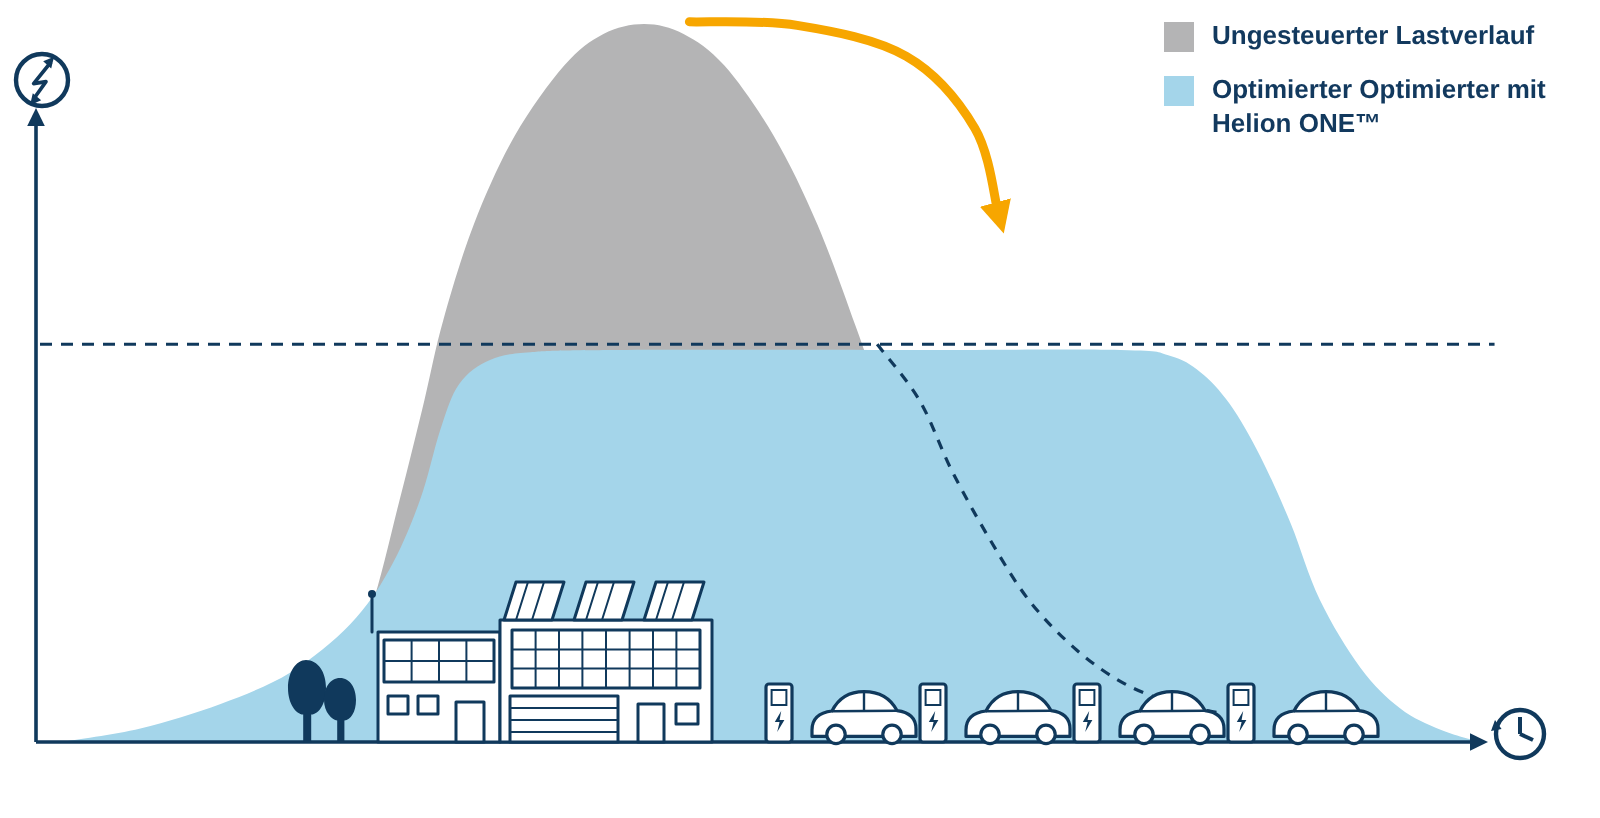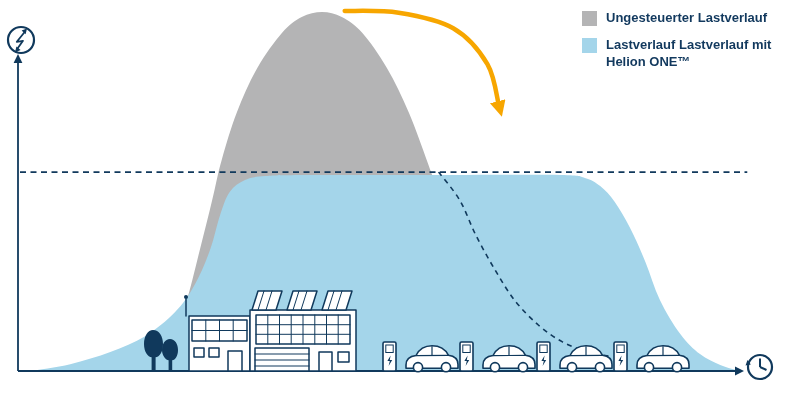--- a/index.html
+++ b/index.html
@@ -139,7 +139,7 @@
     </div>
     <div class="legend-item">
       <span class="swatch" style="background: rgb(164, 213, 234);"></span>
-      <span class="legend-label">Lastverlauf Lastverlauf mit Helion ONE™</span>
+      <span class="legend-label">Optimierter Optimierter mit Helion ONE™</span>
     </div>
   </div>
 

